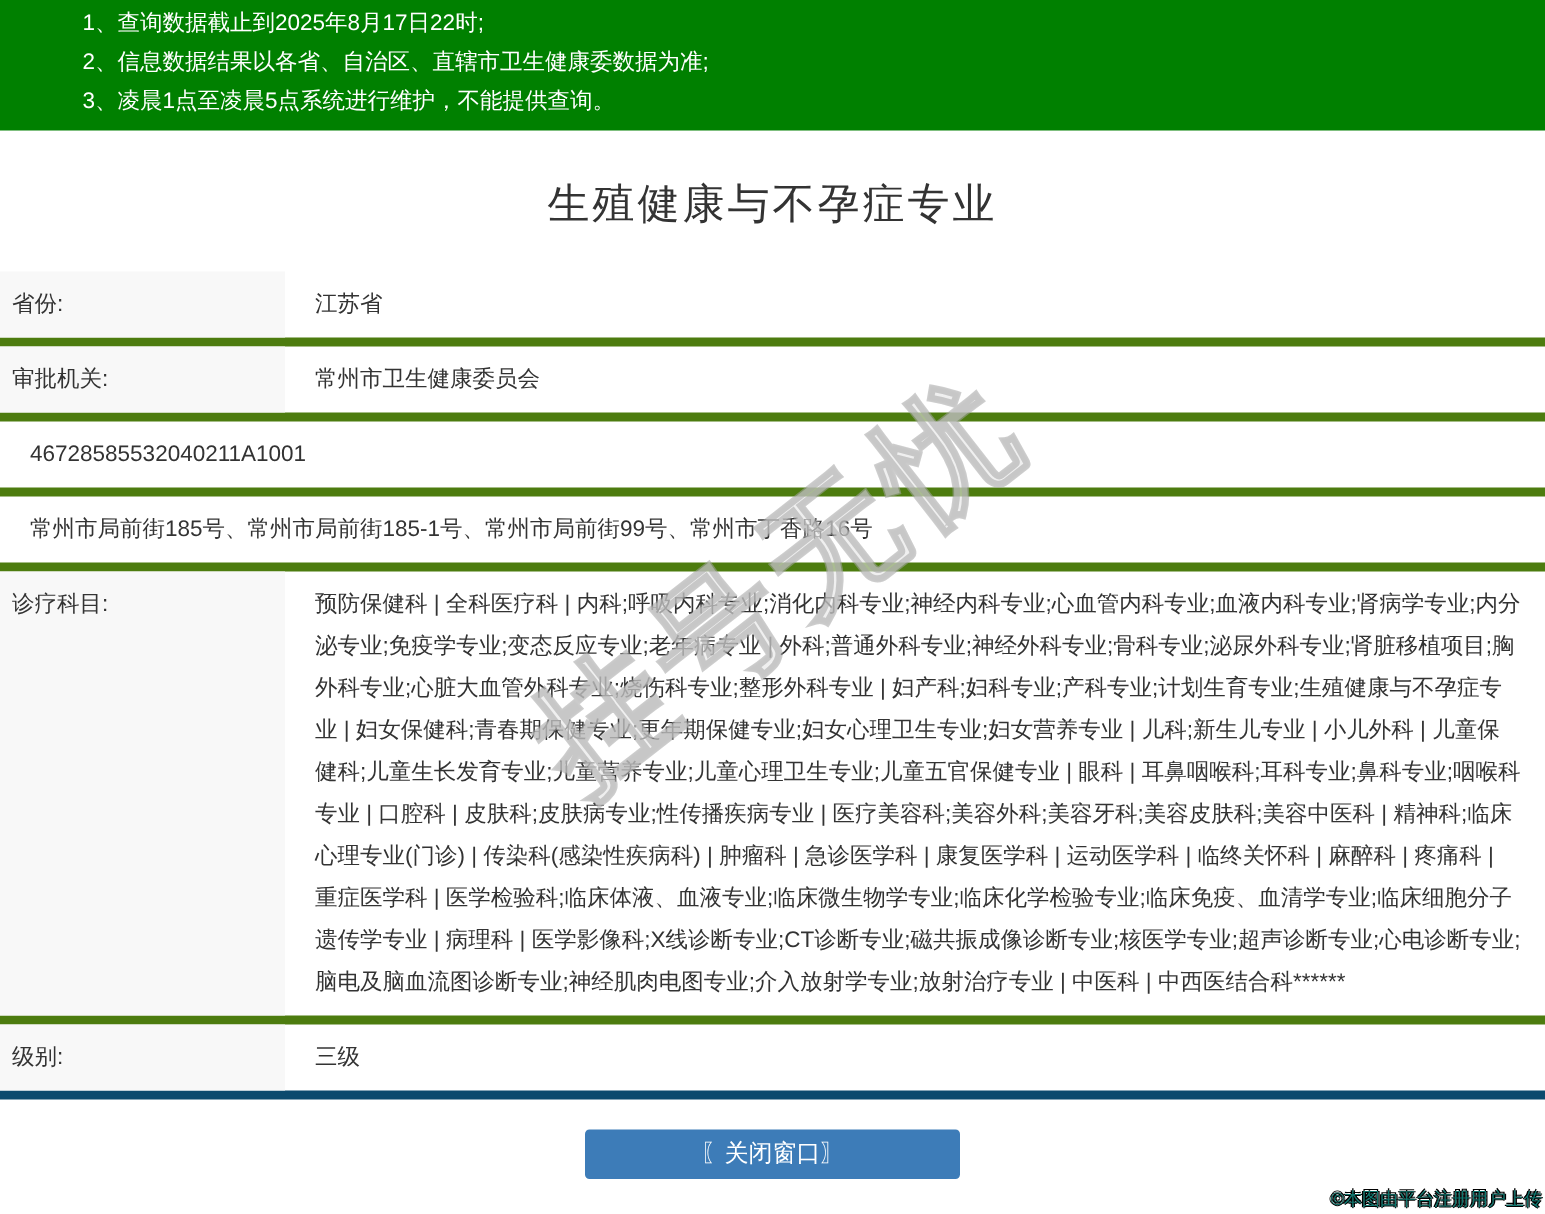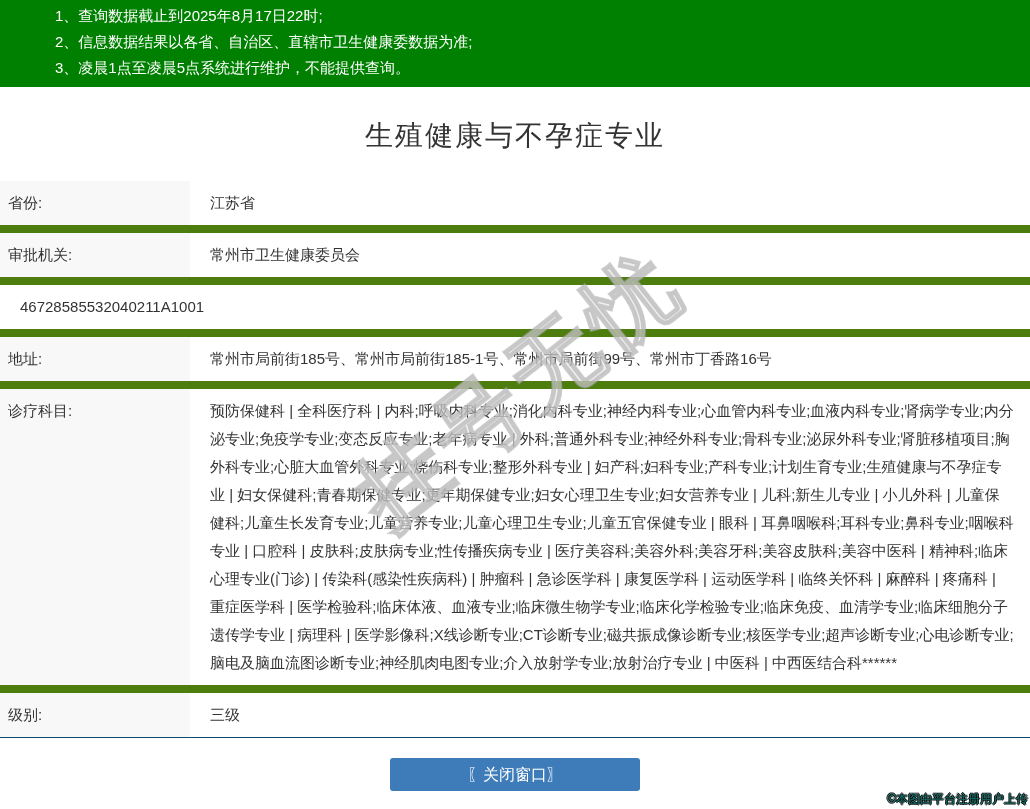--- a/index.html
+++ b/index.html
@@ -21,7 +21,7 @@
   }
   
   .info-table{width:1030px;}
-  .info-row{display:flex;border-bottom:8px solid #4d7c0f;font-size:15px;}
+  .info-row{display:flex;border-bottom:6px solid #4d7c0f;font-size:15px;}
   .info-row.last{border-bottom:1px solid #0c4a6e;}
   .cell-label{
     width:190px;box-sizing:border-box;background:#f8f8f8;

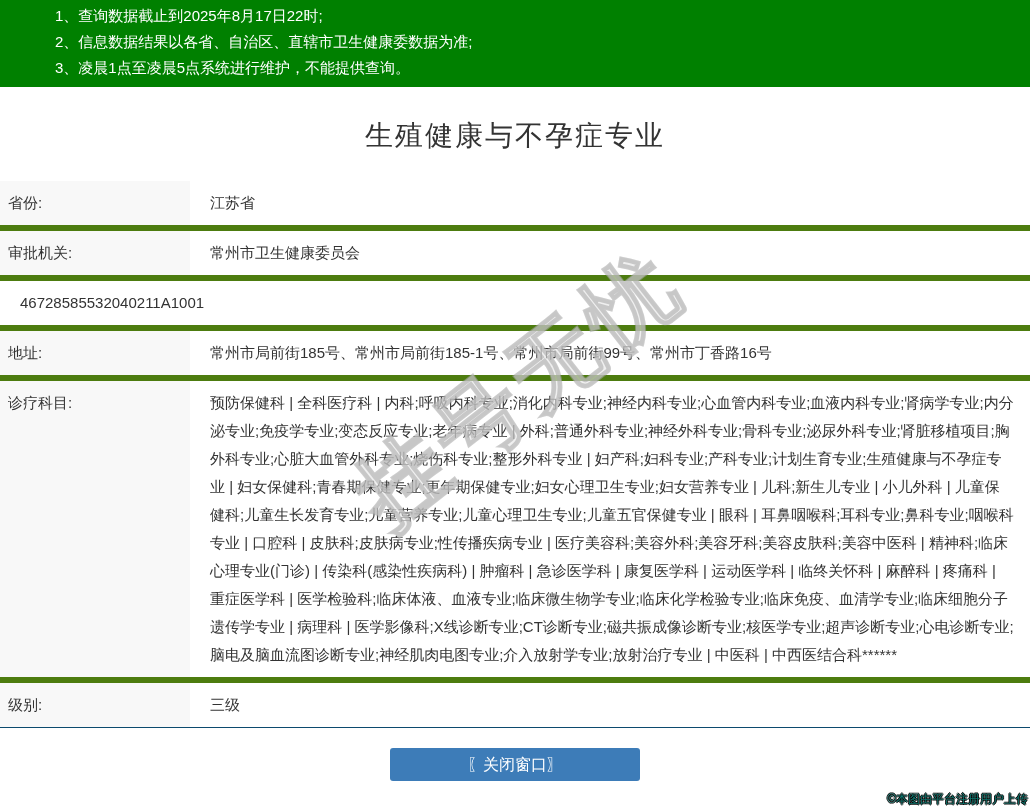--- a/index.html
+++ b/index.html
@@ -78,7 +78,6 @@
     <div class="cell-value">46728585532040211A1001</div>
   </div>
   <div class="info-row">
-    <div class="cell-label">地址:</div>
     <div class="cell-value">常州市局前街185号、常州市局前街185-1号、常州市局前街99号、常州市丁香路16号</div>
   </div>
   <div class="info-row">

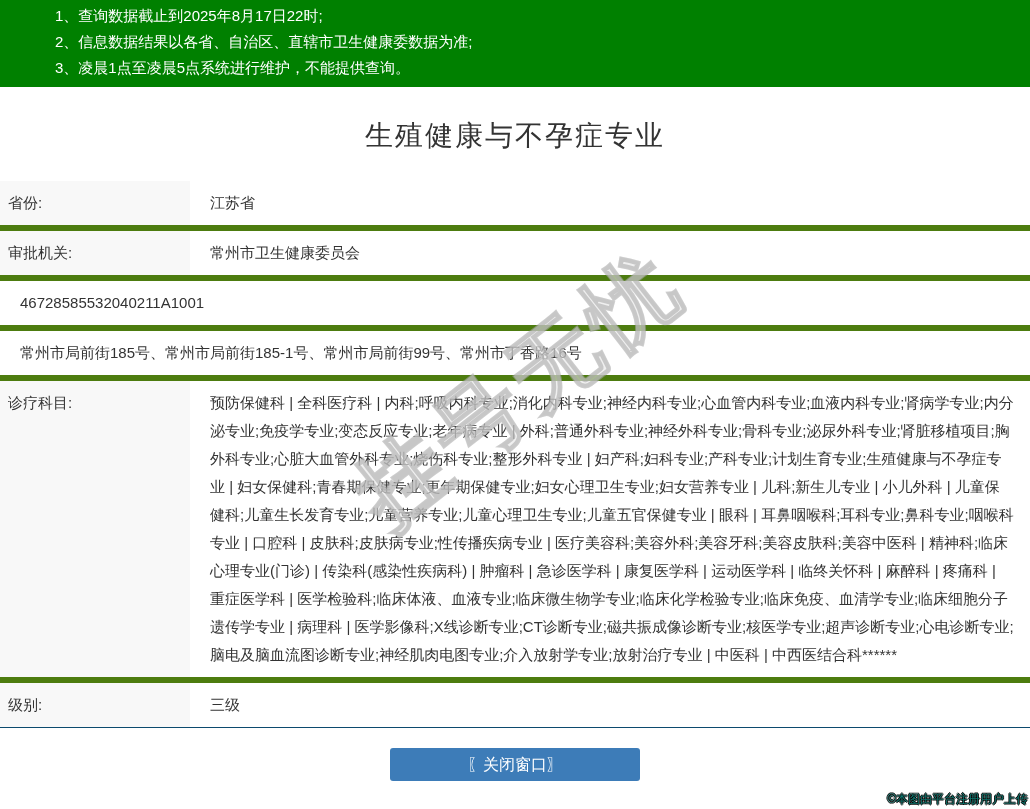--- a/index.html
+++ b/index.html
@@ -22,7 +22,7 @@
   
   .info-table{width:1030px;}
   .info-row{display:flex;border-bottom:6px solid #4d7c0f;font-size:15px;}
-  .info-row.last{border-bottom:1px solid #0c4a6e;}
+  .info-row.last{border-bottom:6px solid #0c4a6e;}
   .cell-label{
     width:190px;box-sizing:border-box;background:#f8f8f8;
     padding:8px 6px 8px 8px;line-height:28px;flex:0 0 190px;

